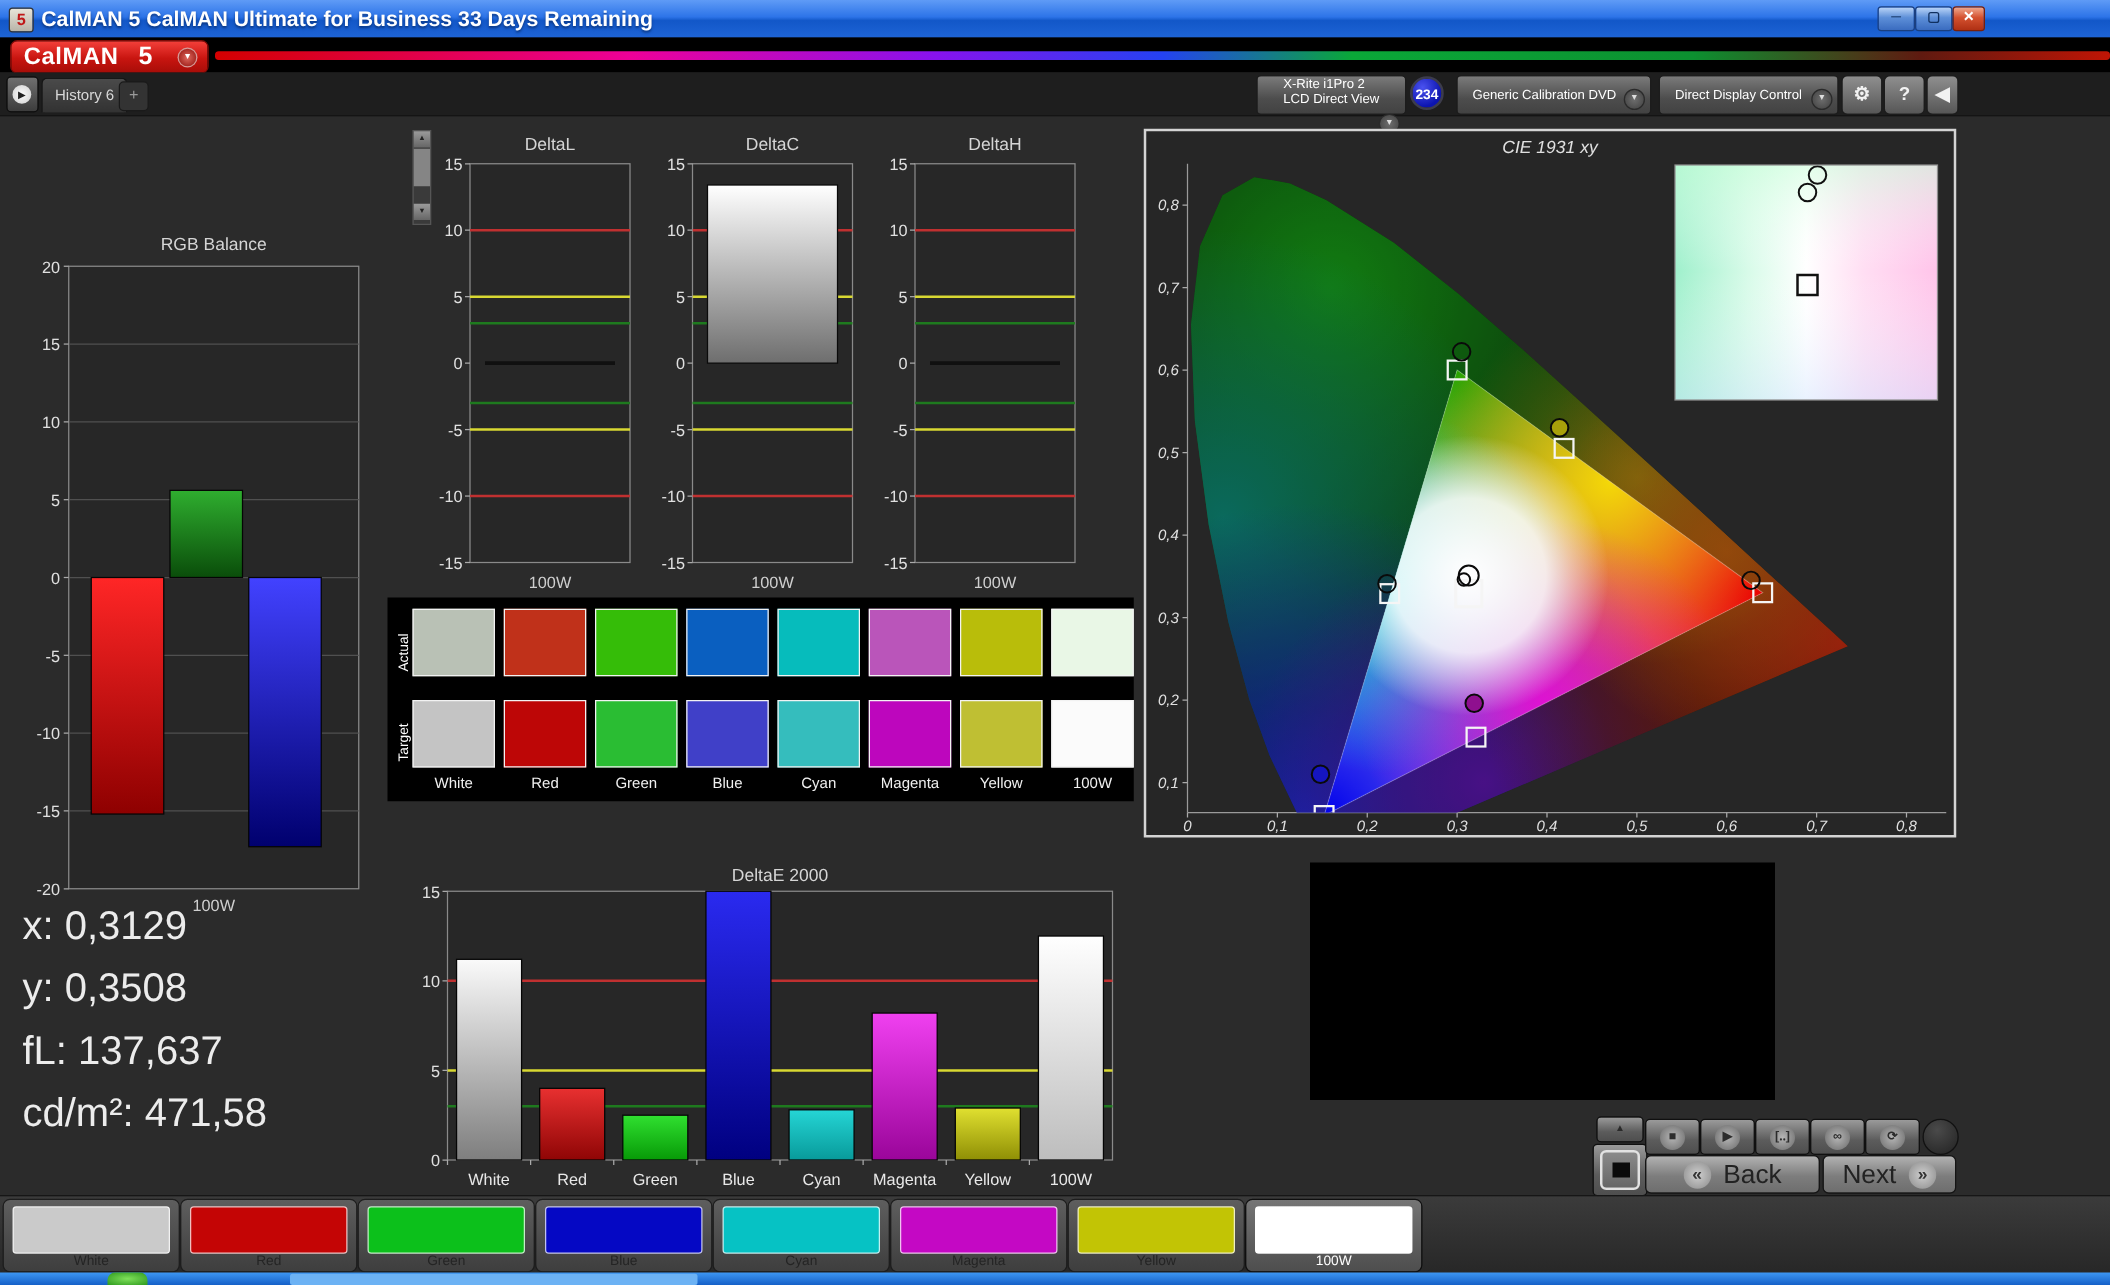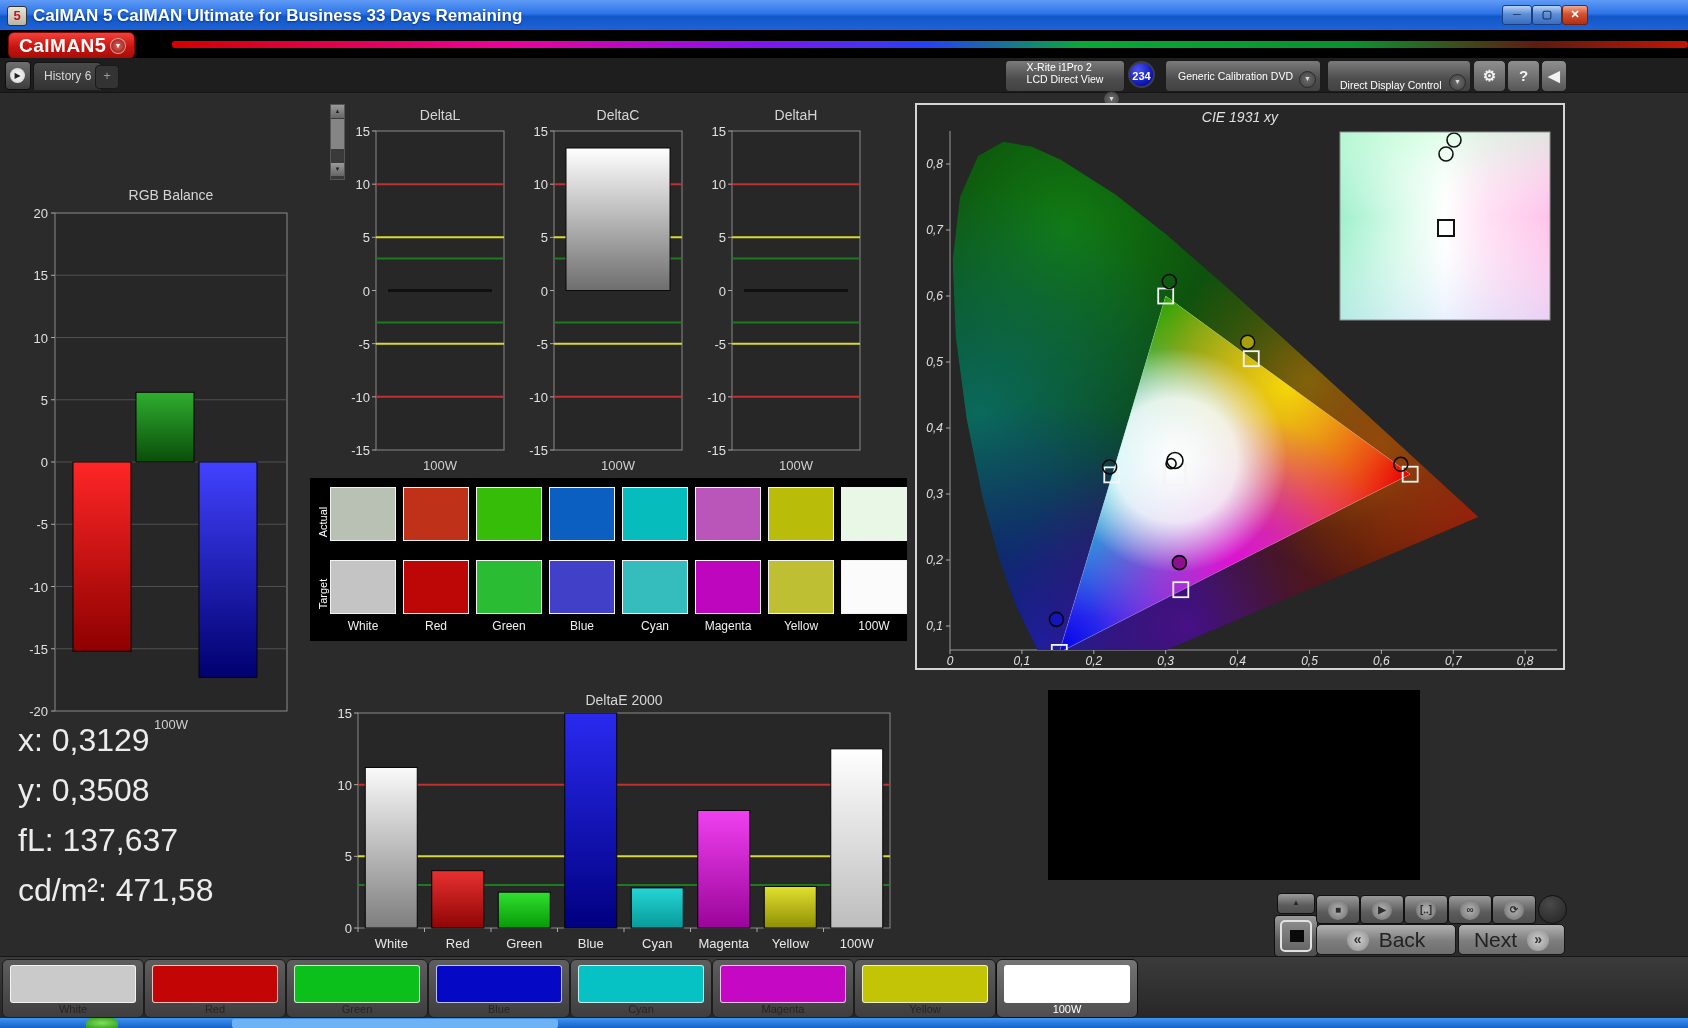--- a/index.html
+++ b/index.html
@@ -22,7 +22,7 @@
   .logobar{left:0;top:30px;width:1688px;height:28px;background:#000;}
   .logo{left:8px;top:2px;height:25px;padding:0 8px 0 10px;border-radius:6px;
     background:linear-gradient(#f4403a,#c81510 55%,#a80d08);border:1px solid #7e0a06;
-    color:#fff;display:flex;align-items:center;gap:0;}
+    color:#fff;display:flex;align-items:center;gap:16px;}
   .logo .t1{font-size:19px;font-weight:bold;letter-spacing:0.5px;}
   .logo .t2{font-size:20px;font-weight:bold;}
   .logo .caret{width:14px;height:14px;border-radius:50%;background:radial-gradient(#e06a60,#8e0d08);

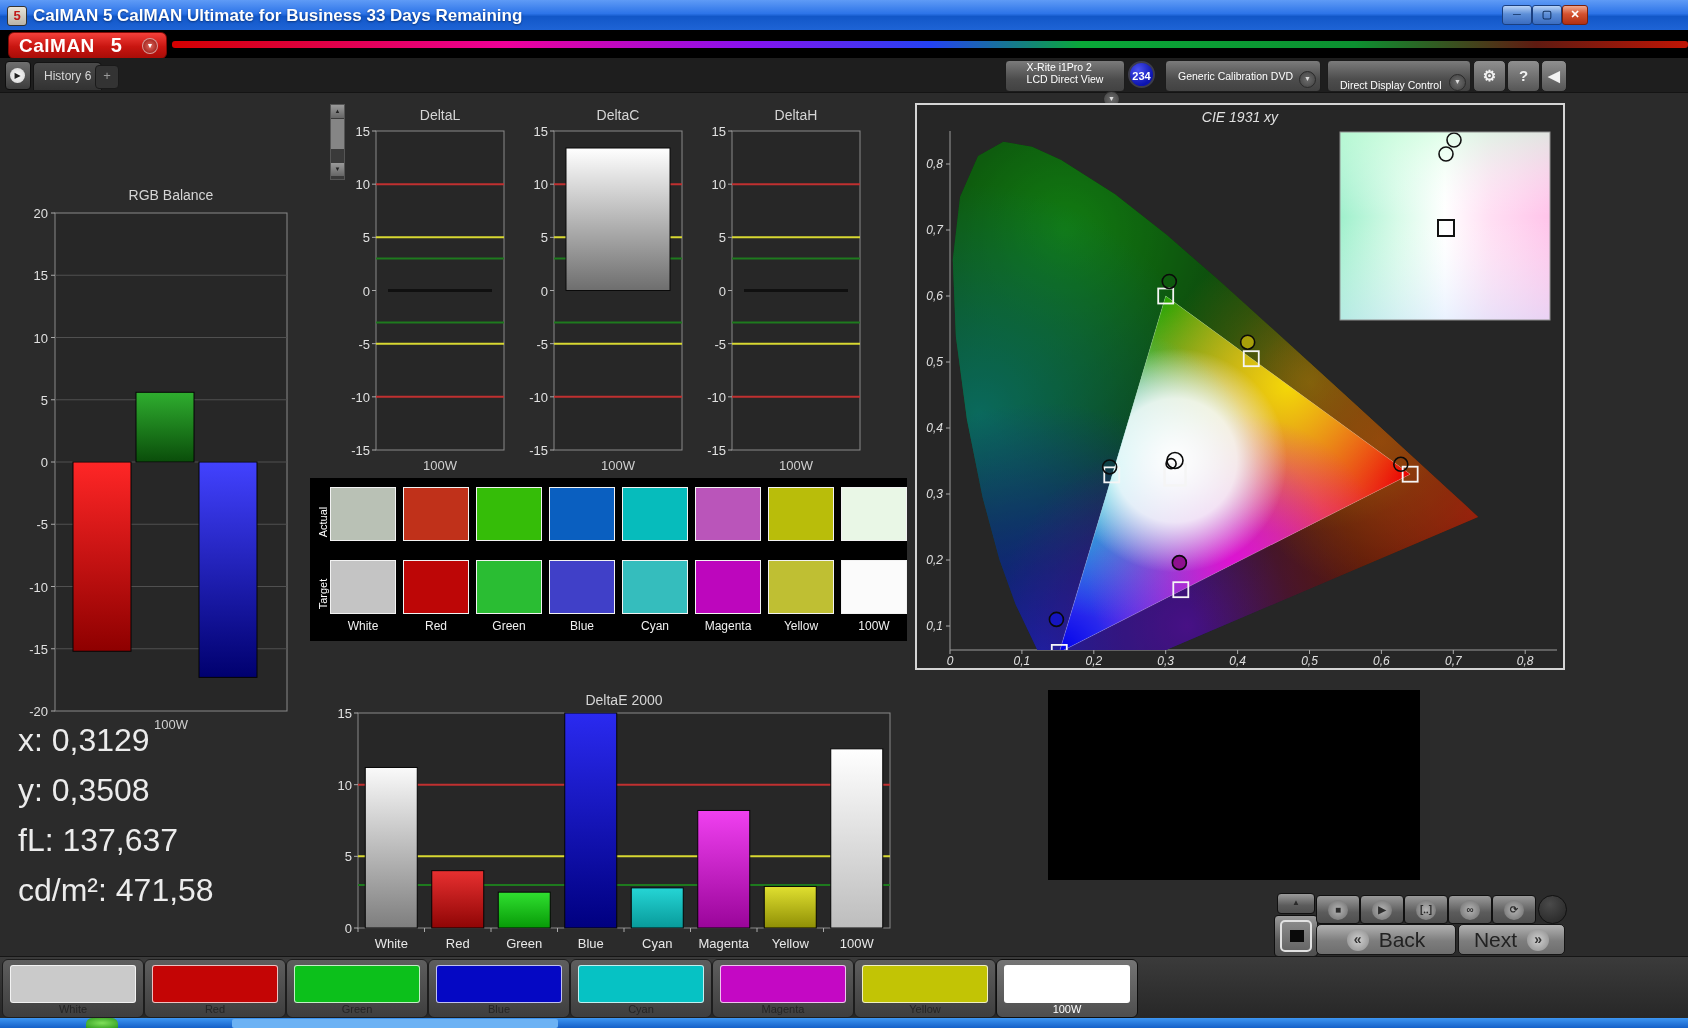--- a/index.html
+++ b/index.html
@@ -138,7 +138,7 @@
       <span class="txt">Generic Calibration DVD</span>
       <span class="dcaret">▼</span>
     </div>
-    <div class="abs drop" style="left:1327px;width:142px;align-items:flex-end;">
+    <div class="abs drop" style="left:1327px;width:142px;">
       <span class="accent"></span>
       <span class="txt">Direct Display Control</span>
       <span class="dcaret">▼</span>

